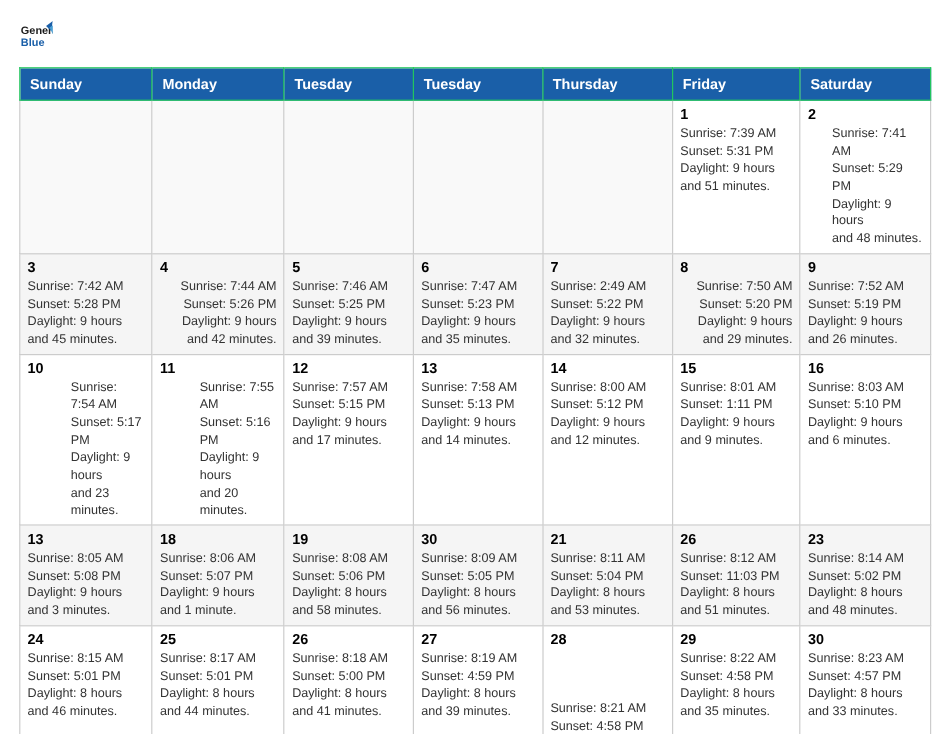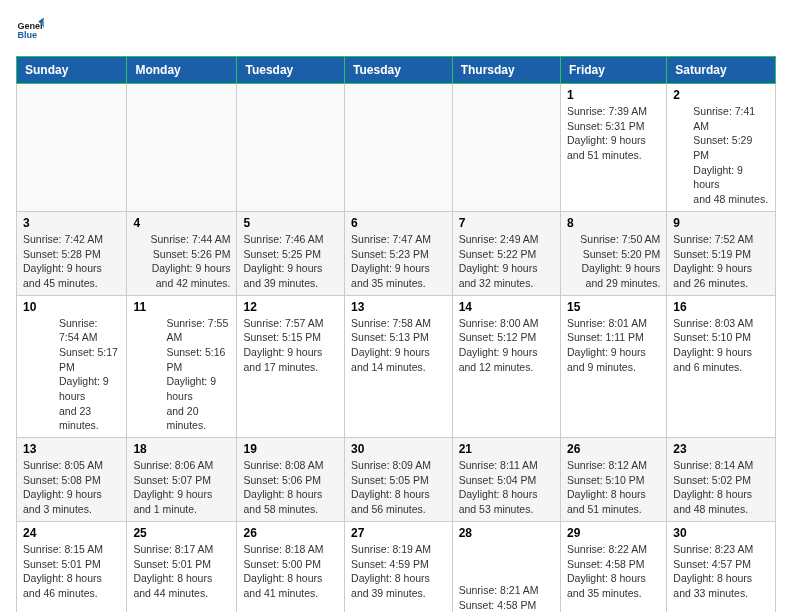--- a/index.html
+++ b/index.html
@@ -276,7 +276,7 @@
         <td>
           <div class="day-num">26</div>
           <div class="day-info" style="white-space: pre-line;">Sunrise: 8:12 AM
-Sunset: 5:10 PM
+Sunset: 11:03 PM
 Daylight: 8 hours
 and 51 minutes.</div>
         </td>

